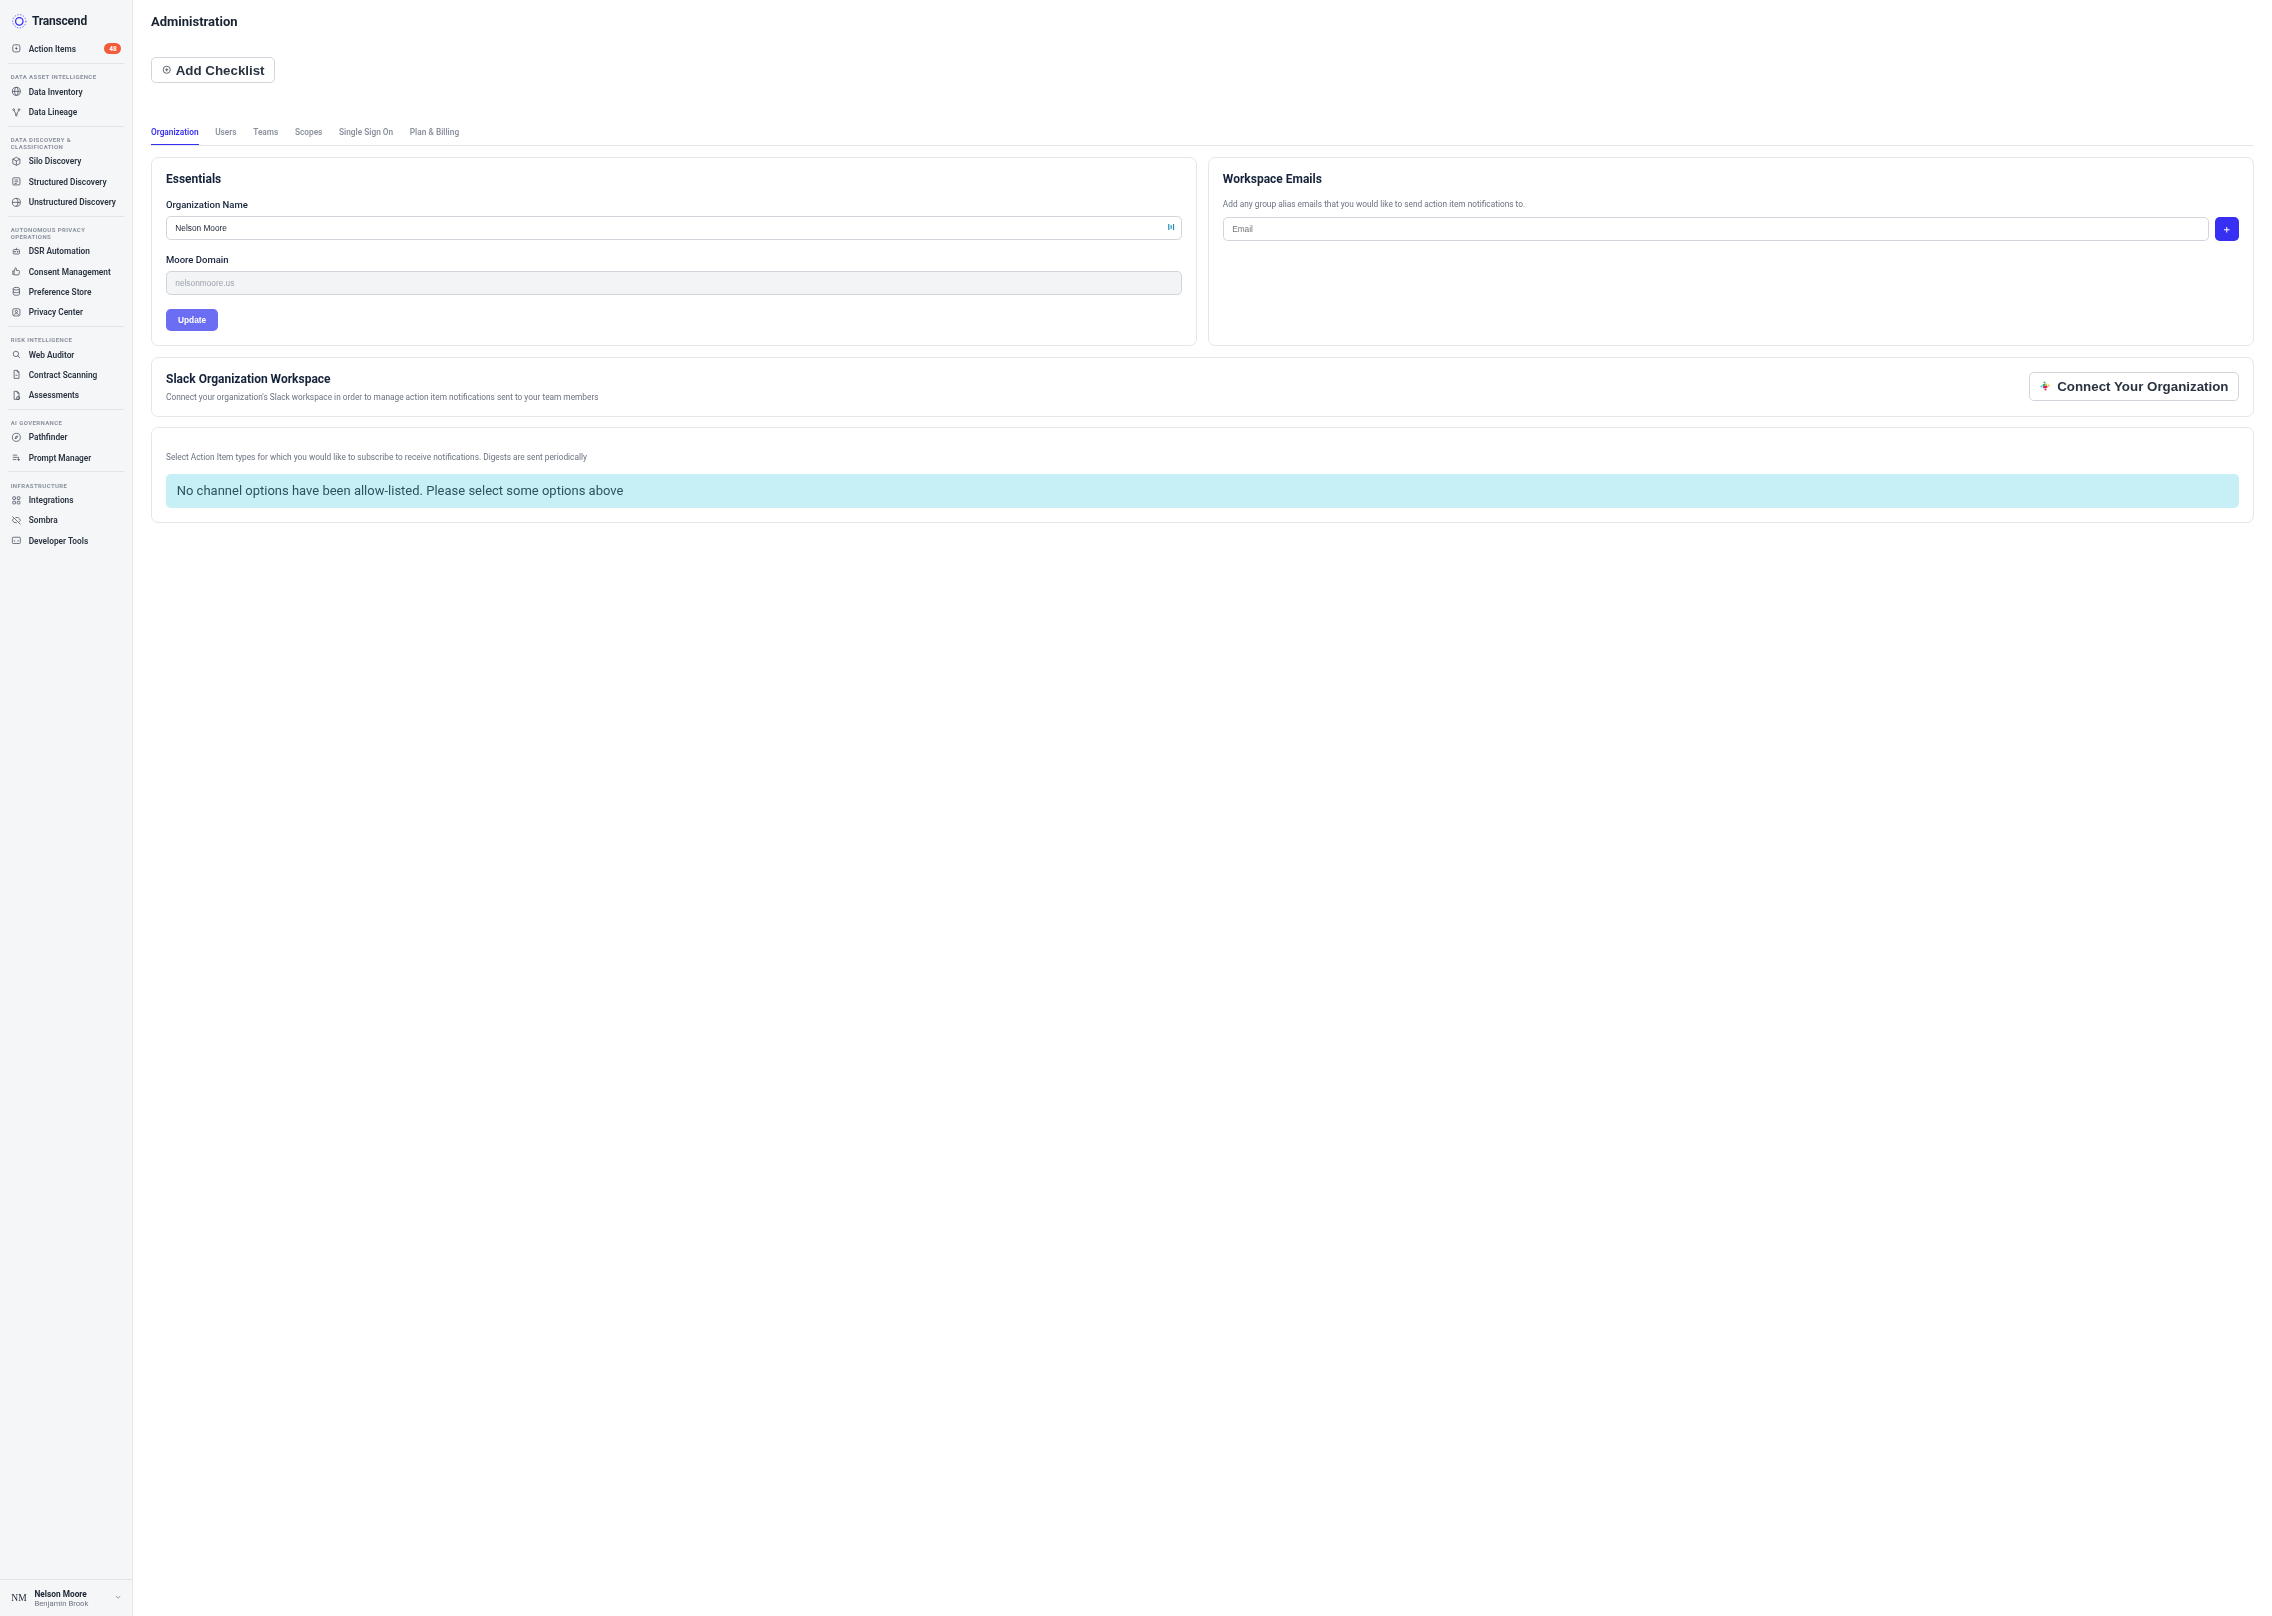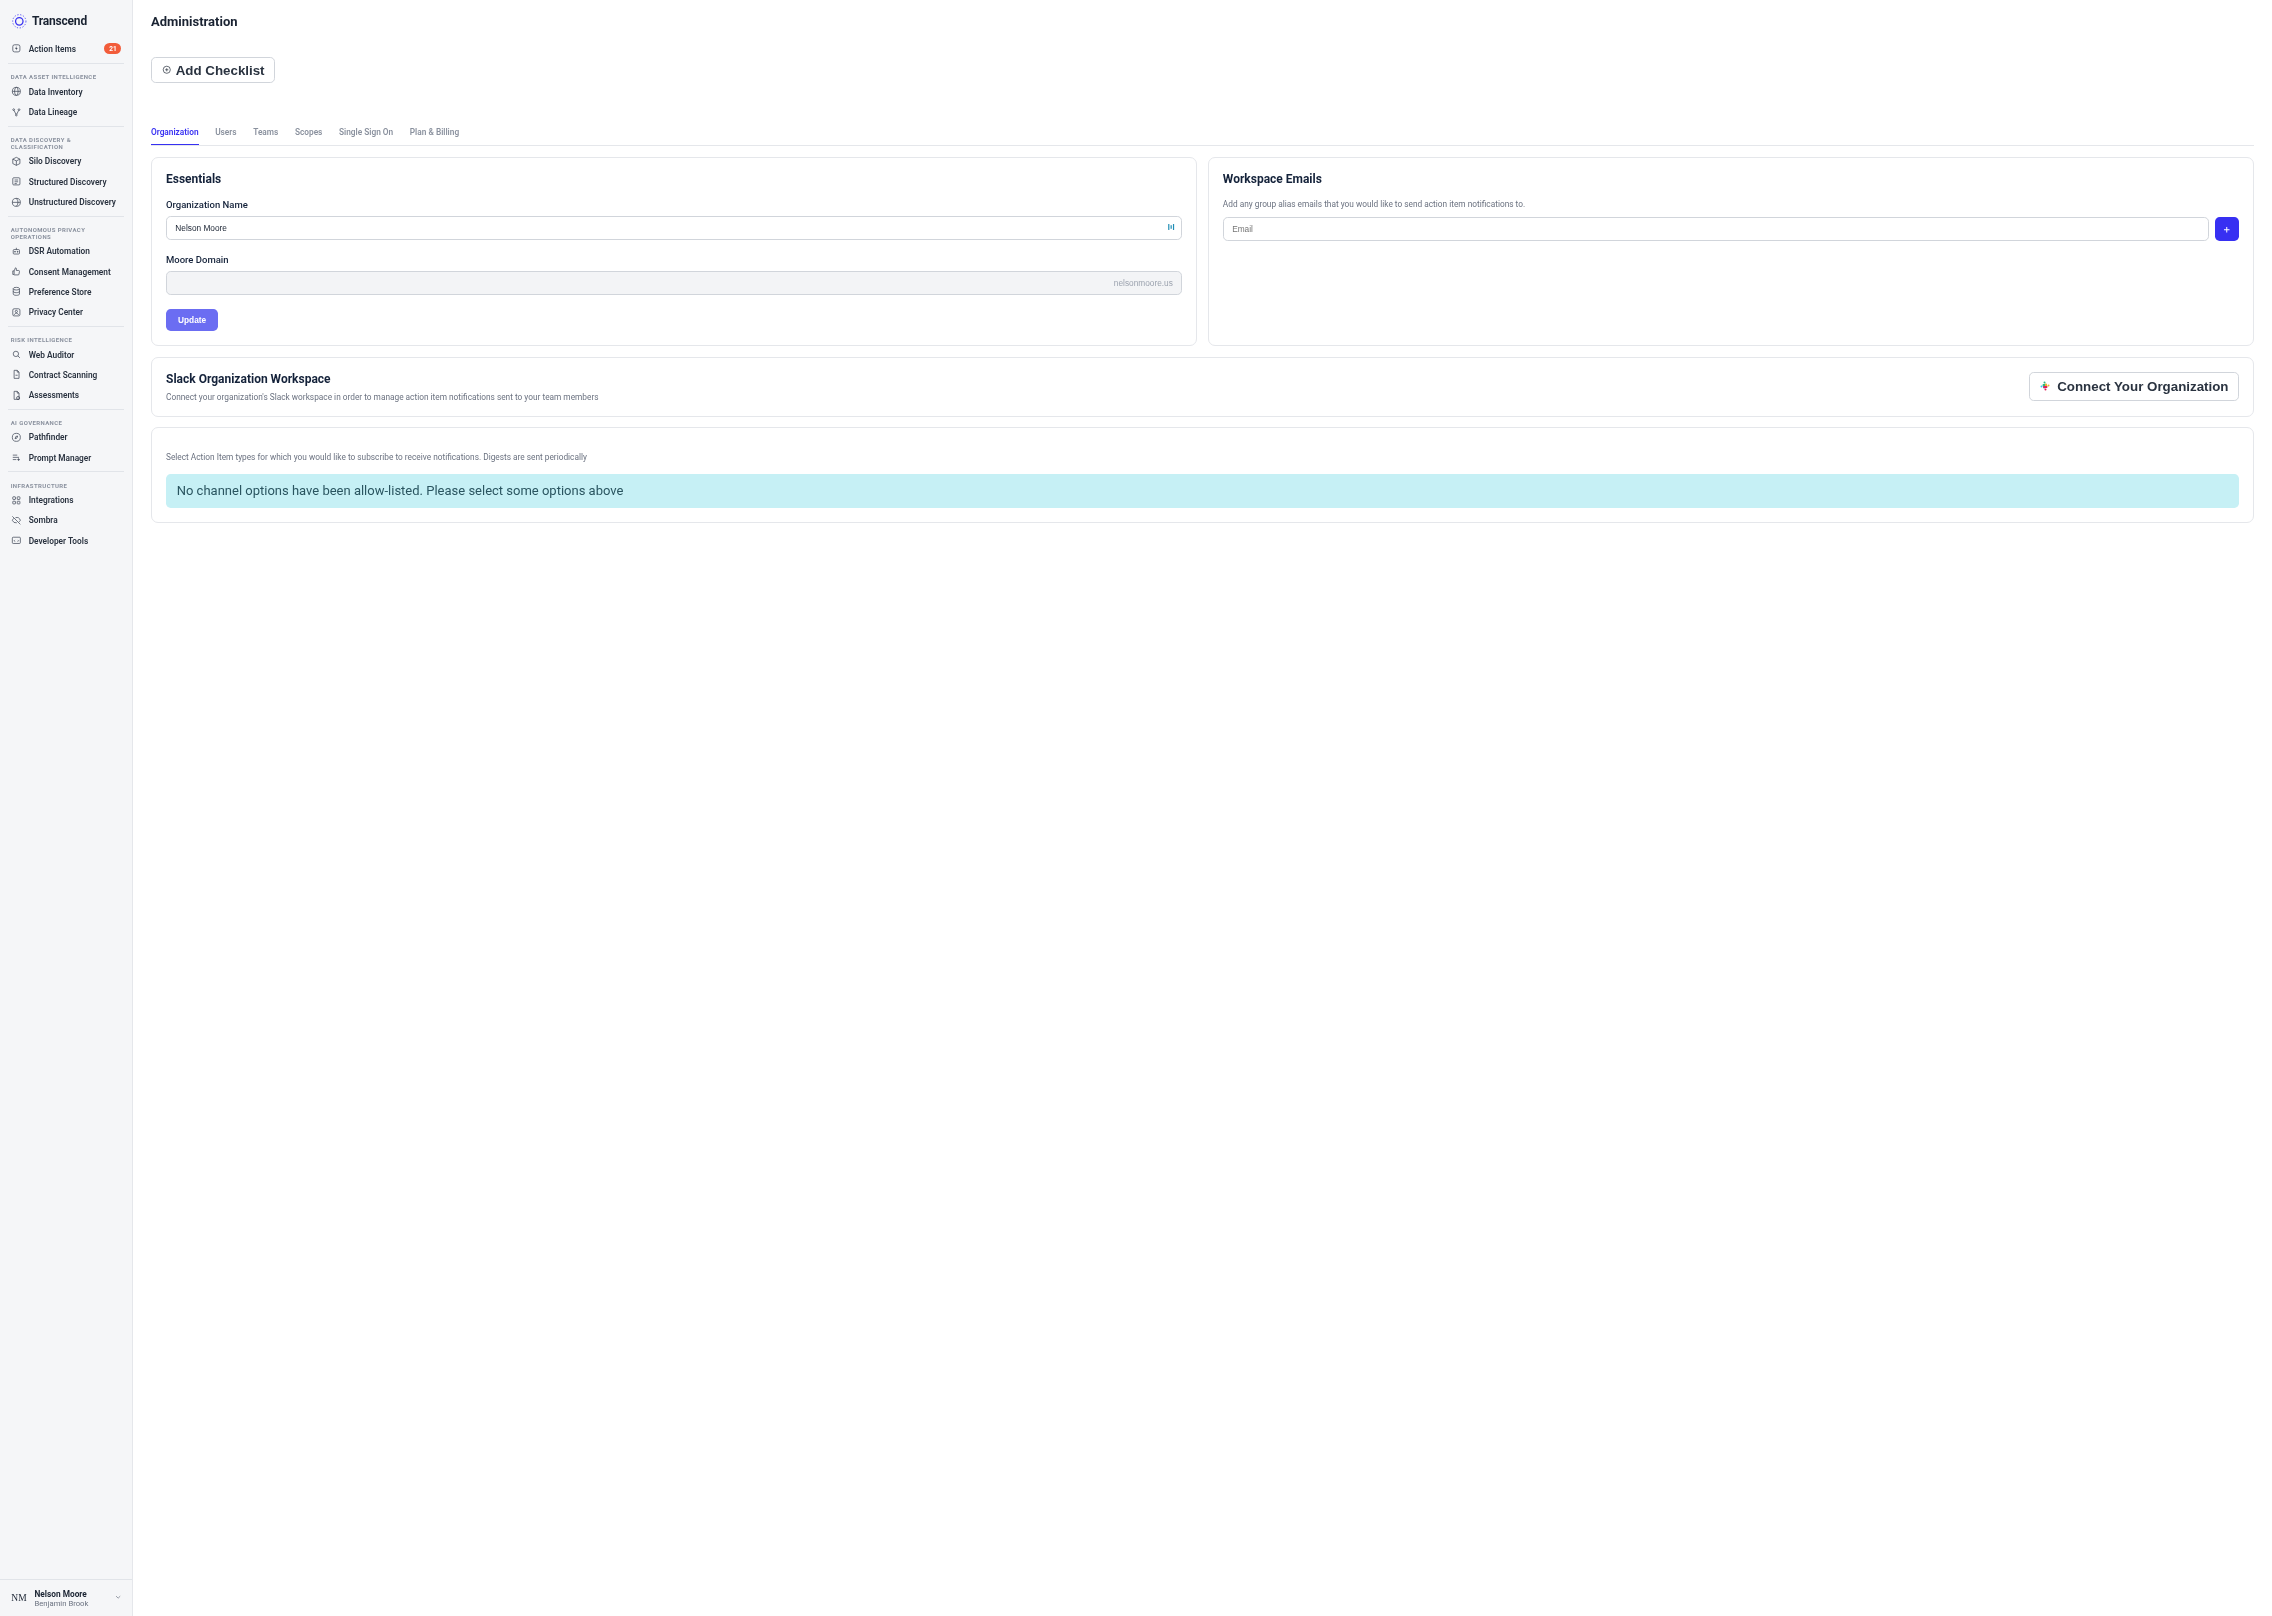--- a/index.html
+++ b/index.html
@@ -135,7 +135,7 @@
             </svg>
         </span>
         <span class="label">Action Items</span>
-        <span class="badge">21</span>
+        <span class="badge">48</span>
       </div>
 
       <hr class="divider">

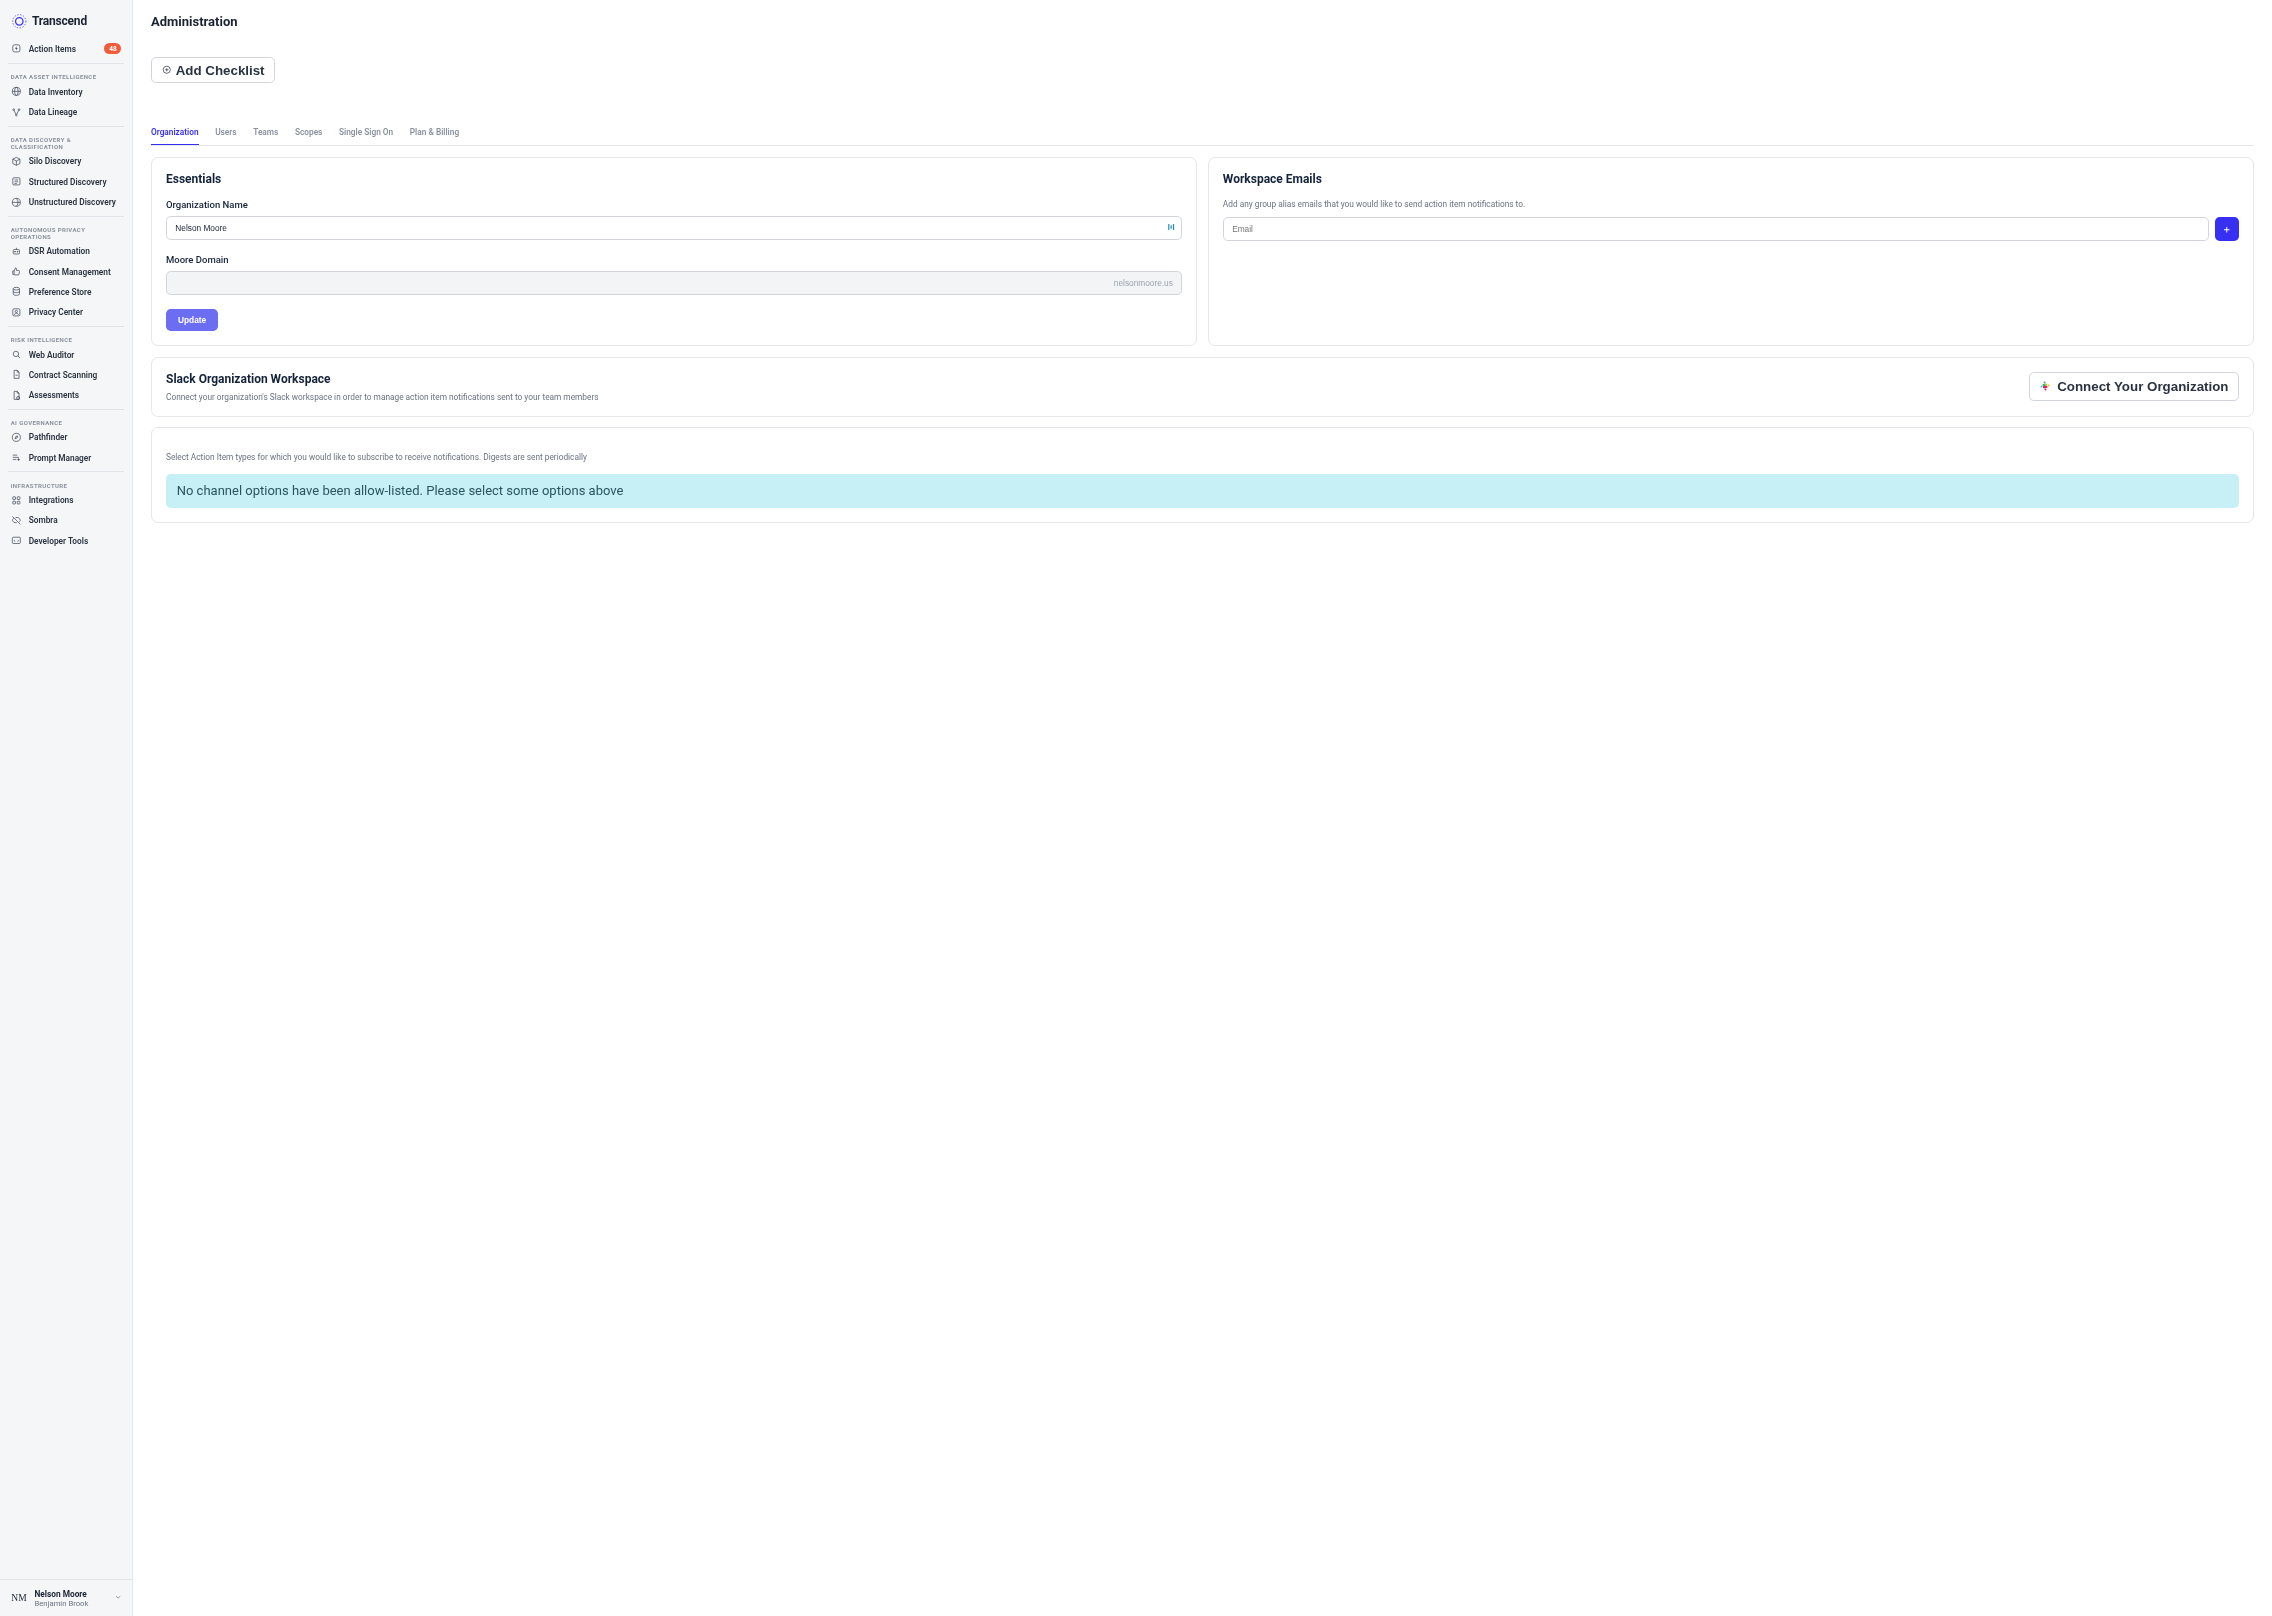--- a/index.html
+++ b/index.html
@@ -85,7 +85,7 @@
   width: 100%; border: 0.6px solid #d1d5db; border-radius: 4.7px;
   padding: 6px 8.3px; font-size: 8.3px; color: #1a2332; background: #fff;
 }
-.input:disabled { background: #f3f4f6; color: #9ca3af; text-align: right; }
+.input:disabled { background: #f3f4f6; color: #9ca3af; }
 .input-icon { position: absolute; right: 6px; top: 50%; transform: translateY(-50%); }
 .form-group { margin-bottom: 14px; }
 .btn-primary {

